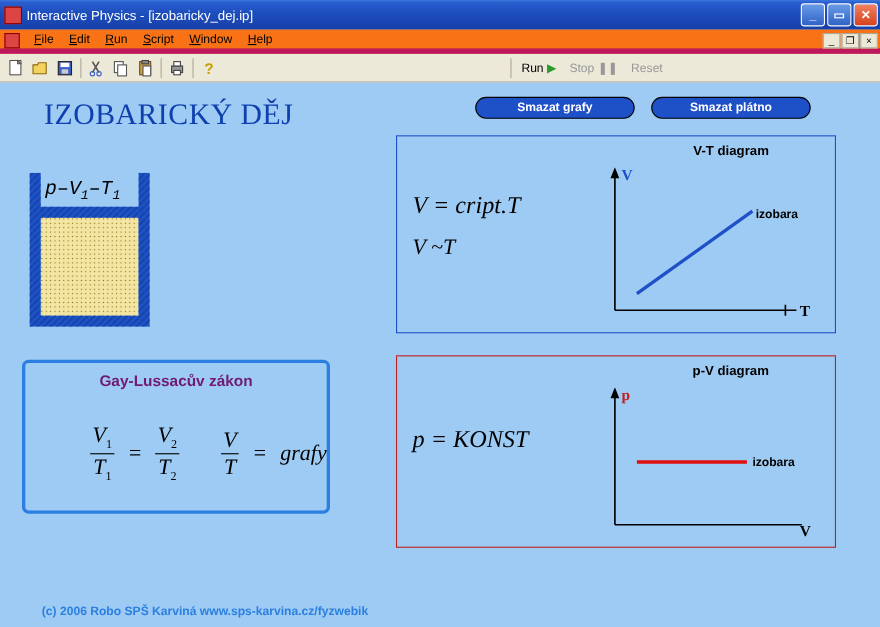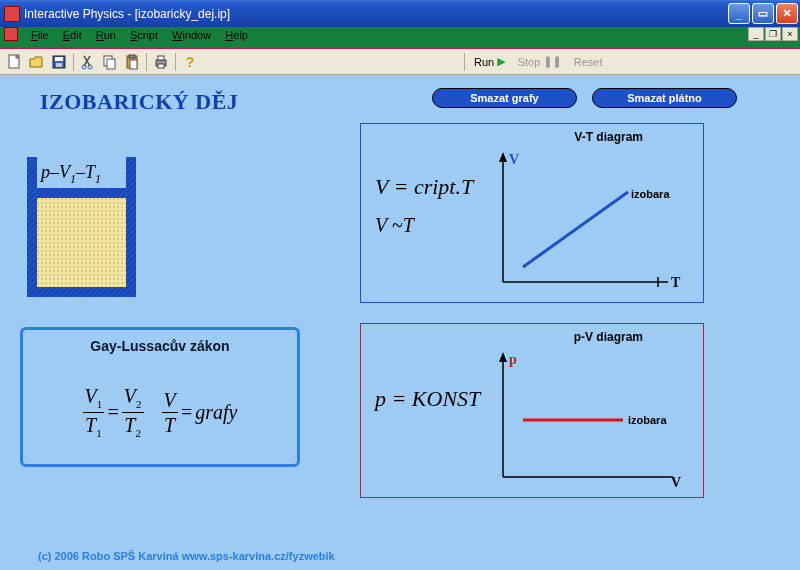--- a/index.html
+++ b/index.html
@@ -15,7 +15,7 @@
   .win-close { background: linear-gradient(#F08262, #D8411B); }
 
   
-  .menubar { height: 22px; background: #15803d; border-bottom: 1px solid #be185d; display: flex; align-items: flex-start; padding: 0 2px; }
+  .menubar { height: 22px; background: #f97316; border-bottom: 5px solid #be185d; display: flex; align-items: flex-end; padding: 0 2px; }
   .menubar .sys-icon { width: 14px; height: 14px; background: #d44; border: 1px solid #800; margin: 0 6px 0 2px; }
   .menubar .menu-item { padding: 2px 7px; cursor: default; }
   .menubar .menu-item u { text-decoration: underline; }

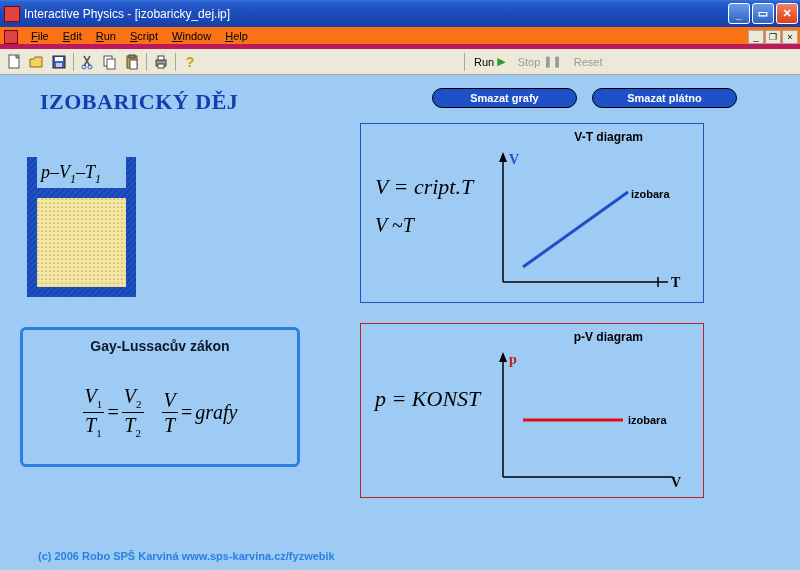--- a/index.html
+++ b/index.html
@@ -35,7 +35,7 @@
   
   .canvas { position: relative; width: 800px; height: 495px; background: #9ECBF3; font-family: 'Times New Roman', serif; }
 
-  .main-title { position: absolute; left: 40px; top: 14px; font-size: 22px; font-weight: bold; color: #1040B0; letter-spacing: 0.5px; }
+  .main-title { position: absolute; left: 40px; top: 14px; font-size: 27px; font-weight: normal; color: #1040B0; letter-spacing: 0.5px; }
 
   .oval-btn { position: absolute; top: 13px; width: 145px; height: 20px; background: #1E50C8; border: 1px solid #000; border-radius: 10px; color: #fff; font-family: Tahoma, sans-serif; font-size: 11px; font-weight: bold; display: flex; align-items: center; justify-content: center; cursor: pointer; }
   .oval1 { left: 432px; }

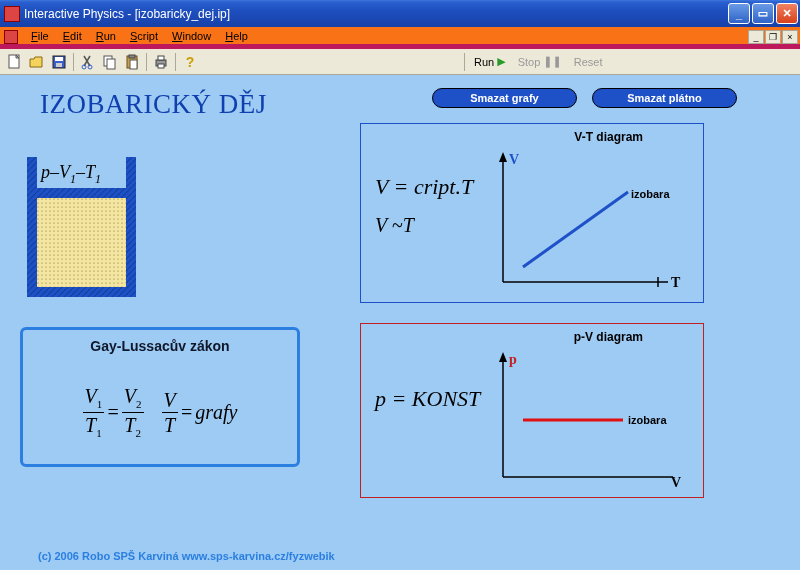--- a/index.html
+++ b/index.html
@@ -65,7 +65,7 @@
   .gap { width: 18px; }
 
   
-  .panel { position: absolute; left: 360px; width: 344px; border: 1.5px solid; }
+  .panel { position: absolute; left: 360px; width: 400px; border: 1.5px solid; }
   .panel.vt { top: 48px; height: 180px; border-color: #1E50C8; }
   .panel.pv { top: 248px; height: 175px; border-color: #C02020; }
   .panel-title { position: absolute; top: 6px; right: 60px; font-family: Tahoma, sans-serif; font-size: 12px; font-weight: bold; }

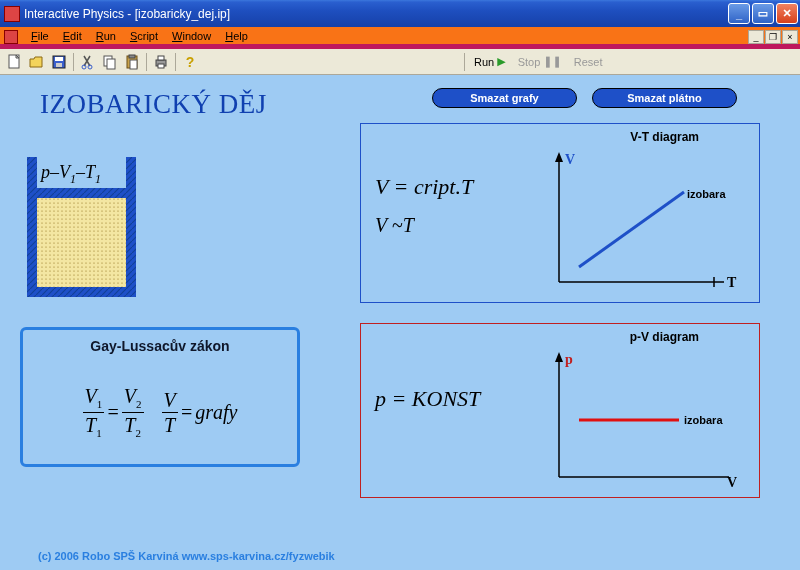--- a/index.html
+++ b/index.html
@@ -42,7 +42,7 @@
   .oval2 { left: 592px; }
 
   
-  .cyl { position: absolute; top: 82px; width: 115px; }
+  .cyl { position: absolute; top: 82px; width: 115px; font-family: Liberation Mono, monospace; }
   .cyl1 { left: 24px; }
   .cyl2 { left: 172px; }
   svg .wall { stroke: #1E50C8; stroke-width: 10; fill: none; }

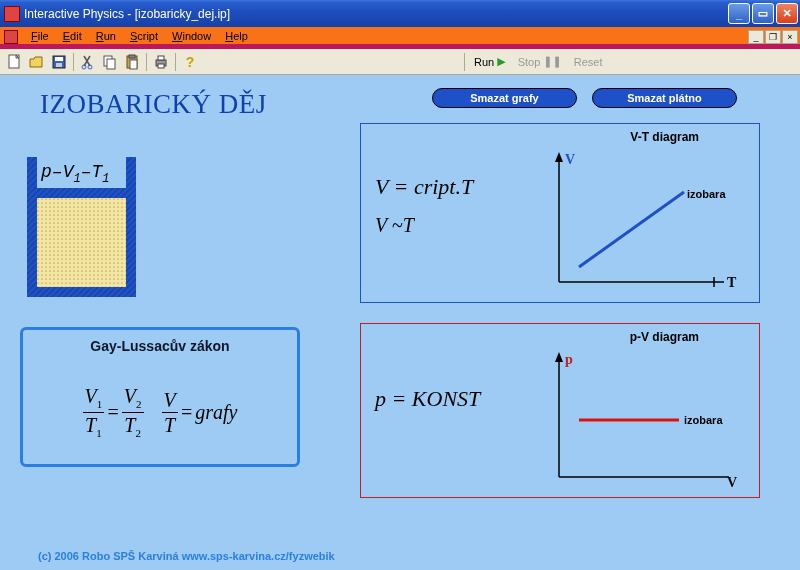--- a/index.html
+++ b/index.html
@@ -55,7 +55,7 @@
 
   
   .lawbox { position: absolute; left: 20px; top: 252px; width: 280px; height: 140px; border: 3px solid #2A7FE0; border-radius: 6px; }
-  .law-title { position: absolute; top: 8px; width: 100%; text-align: center; color: #0f172a; font-family: Tahoma, sans-serif; font-size: 14px; font-weight: bold; }
+  .law-title { position: absolute; top: 8px; width: 100%; text-align: center; color: #701a75; font-family: Tahoma, sans-serif; font-size: 14px; font-weight: bold; }
   .frac-row { position: absolute; top: 56px; left: 0; width: 100%; display: flex; align-items: center; justify-content: center; font-size: 20px; font-style: italic; font-family: 'Times New Roman', serif; }
   .frac { display: inline-flex; flex-direction: column; align-items: center; line-height: 1; }
   .frac .num, .frac .den { padding: 0 2px; }

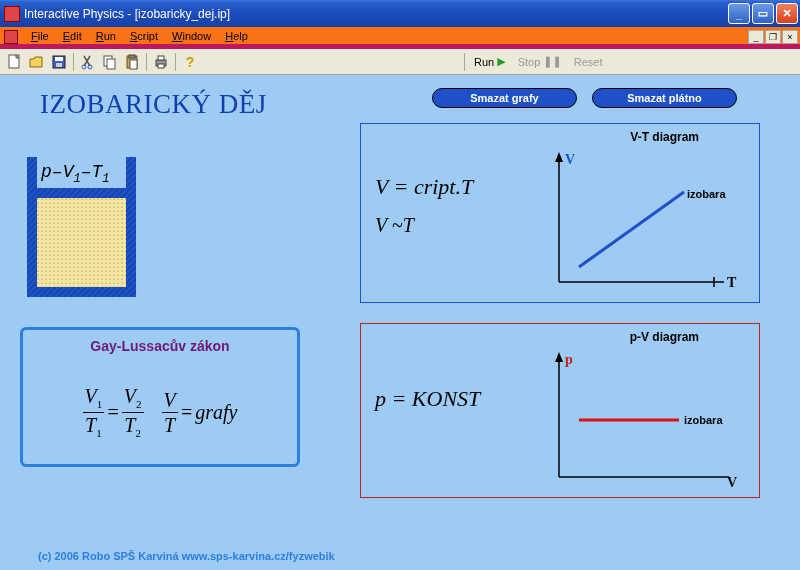--- a/index.html
+++ b/index.html
@@ -56,7 +56,7 @@
   
   .lawbox { position: absolute; left: 20px; top: 252px; width: 280px; height: 140px; border: 3px solid #2A7FE0; border-radius: 6px; }
   .law-title { position: absolute; top: 8px; width: 100%; text-align: center; color: #701a75; font-family: Tahoma, sans-serif; font-size: 14px; font-weight: bold; }
-  .frac-row { position: absolute; top: 56px; left: 0; width: 100%; display: flex; align-items: center; justify-content: center; font-size: 20px; font-style: italic; font-family: 'Times New Roman', serif; }
+  .frac-row { position: absolute; top: 56px; left: 0; width: 100%; display: flex; align-items: center; justify-content: flex-end; gap: 10px; font-size: 20px; font-style: italic; font-family: 'Times New Roman', serif; }
   .frac { display: inline-flex; flex-direction: column; align-items: center; line-height: 1; }
   .frac .num, .frac .den { padding: 0 2px; }
   .frac .bar { width: 100%; border-top: 1.5px solid #000; margin: 2px 0; }

